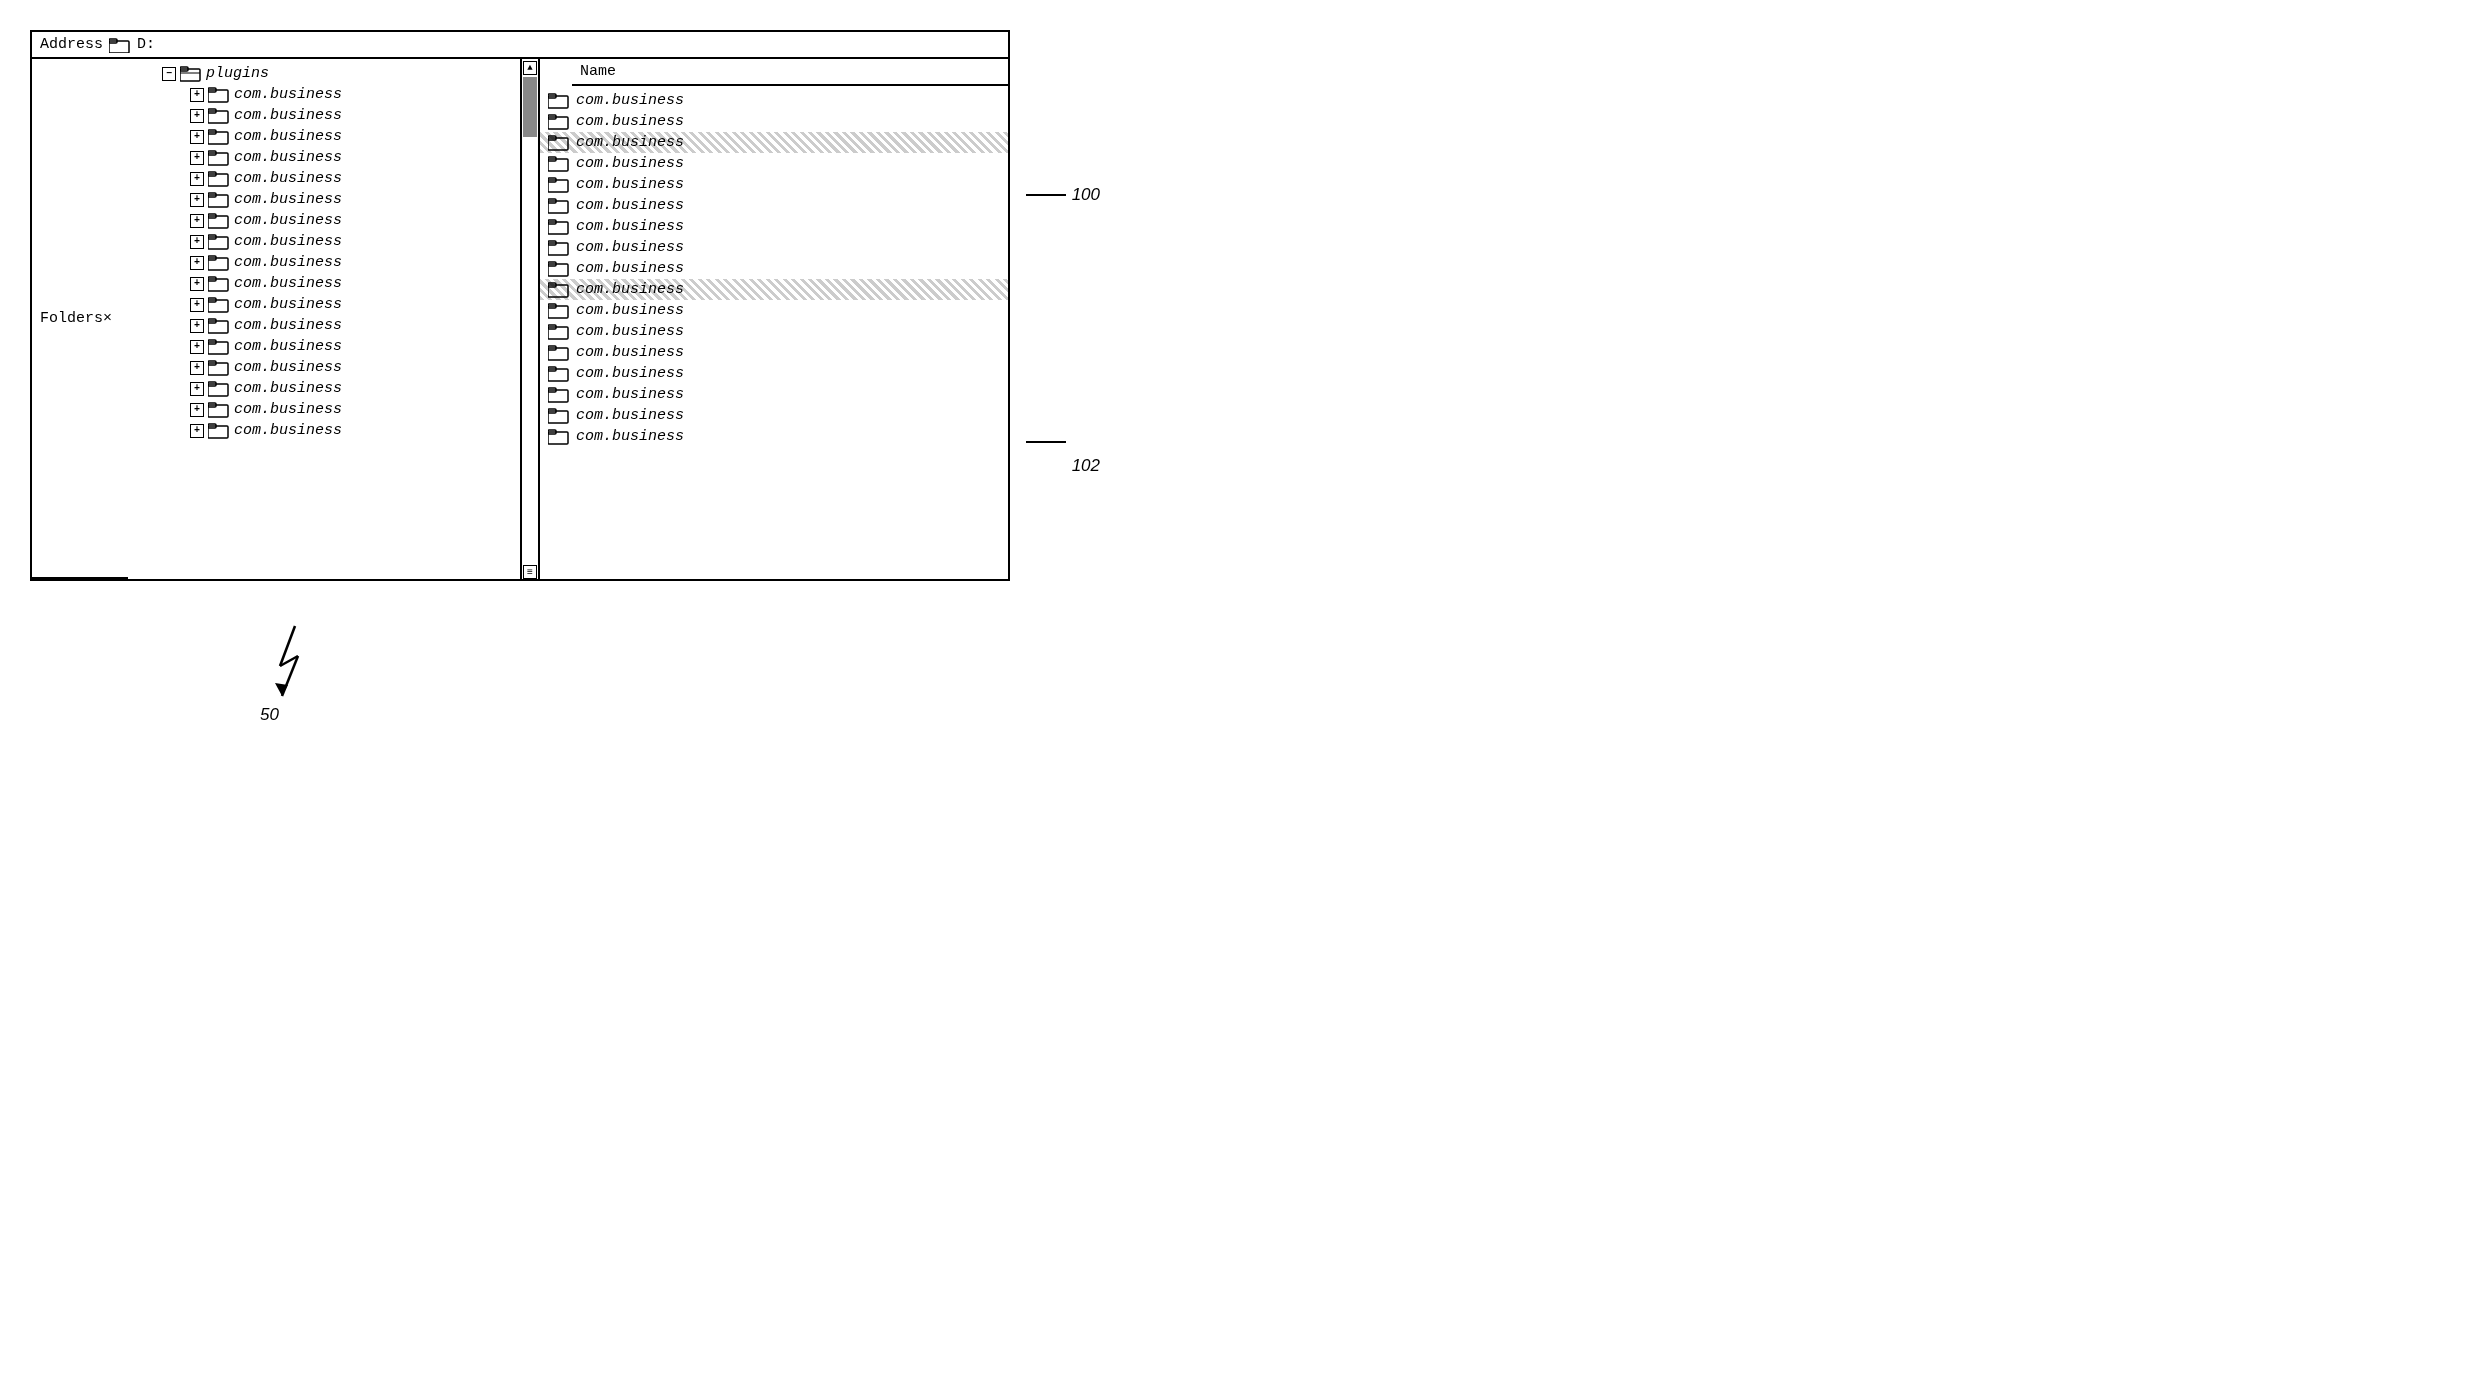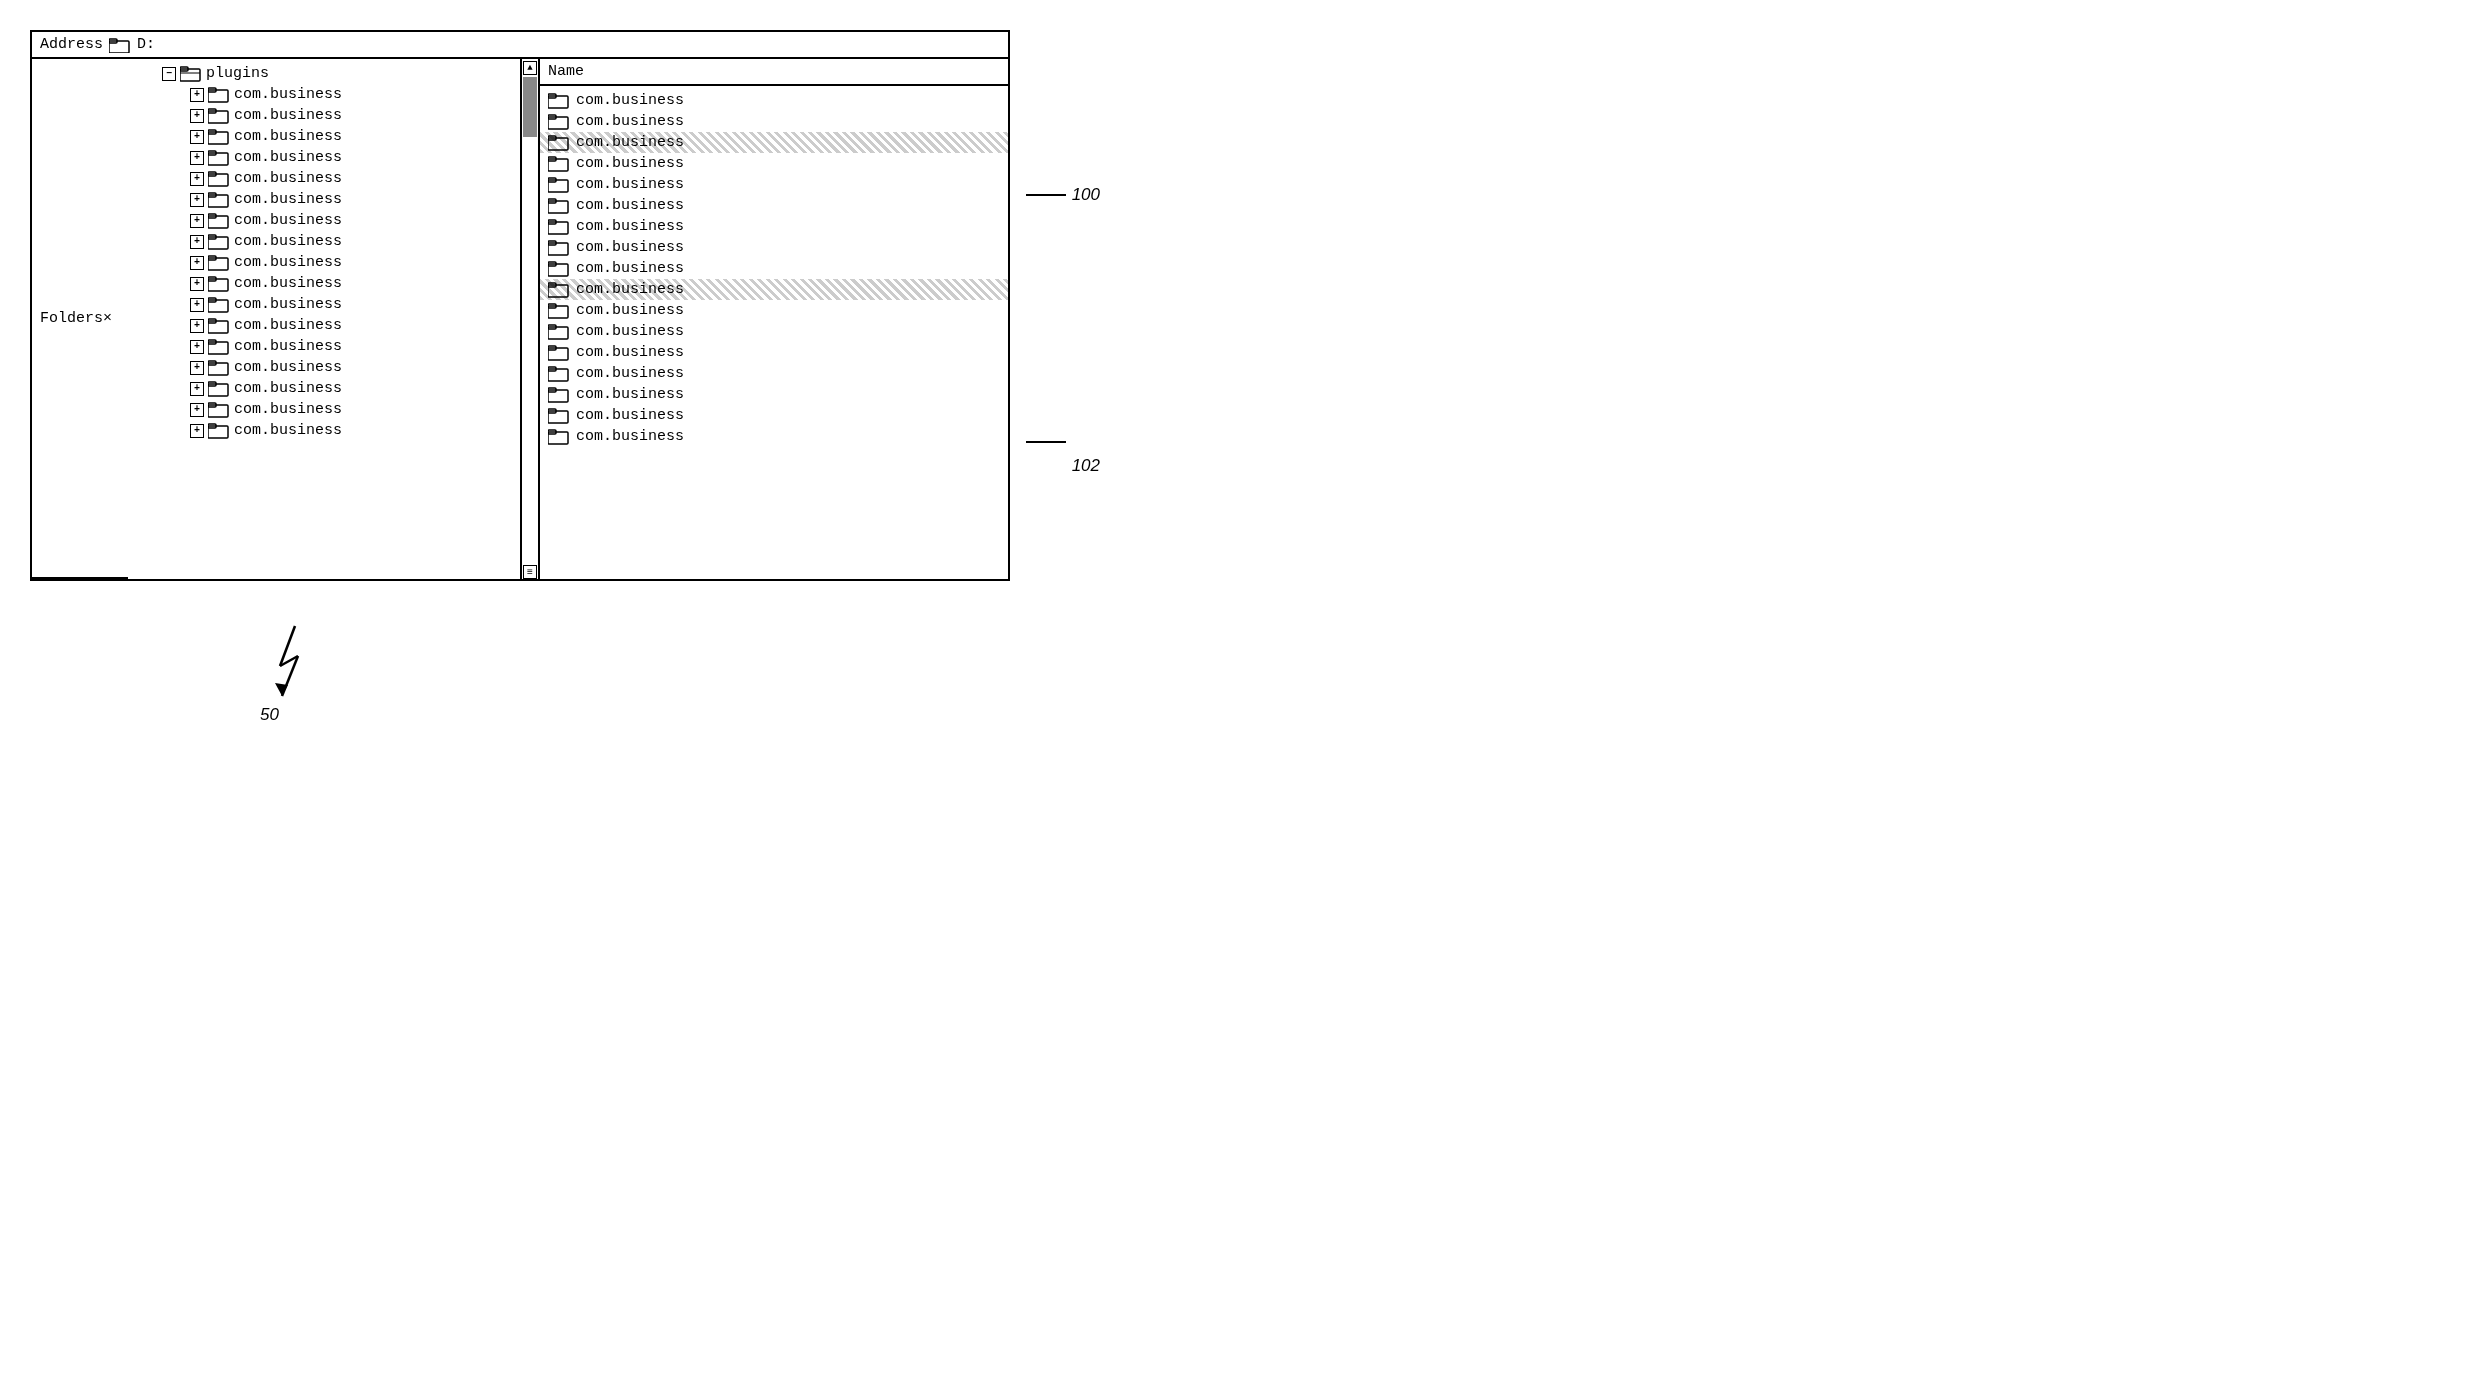--- a/index.html
+++ b/index.html
@@ -134,6 +134,7 @@
 
     .item-label {
       font-size: 15px;
+      font-style: italic;
     }
 
     

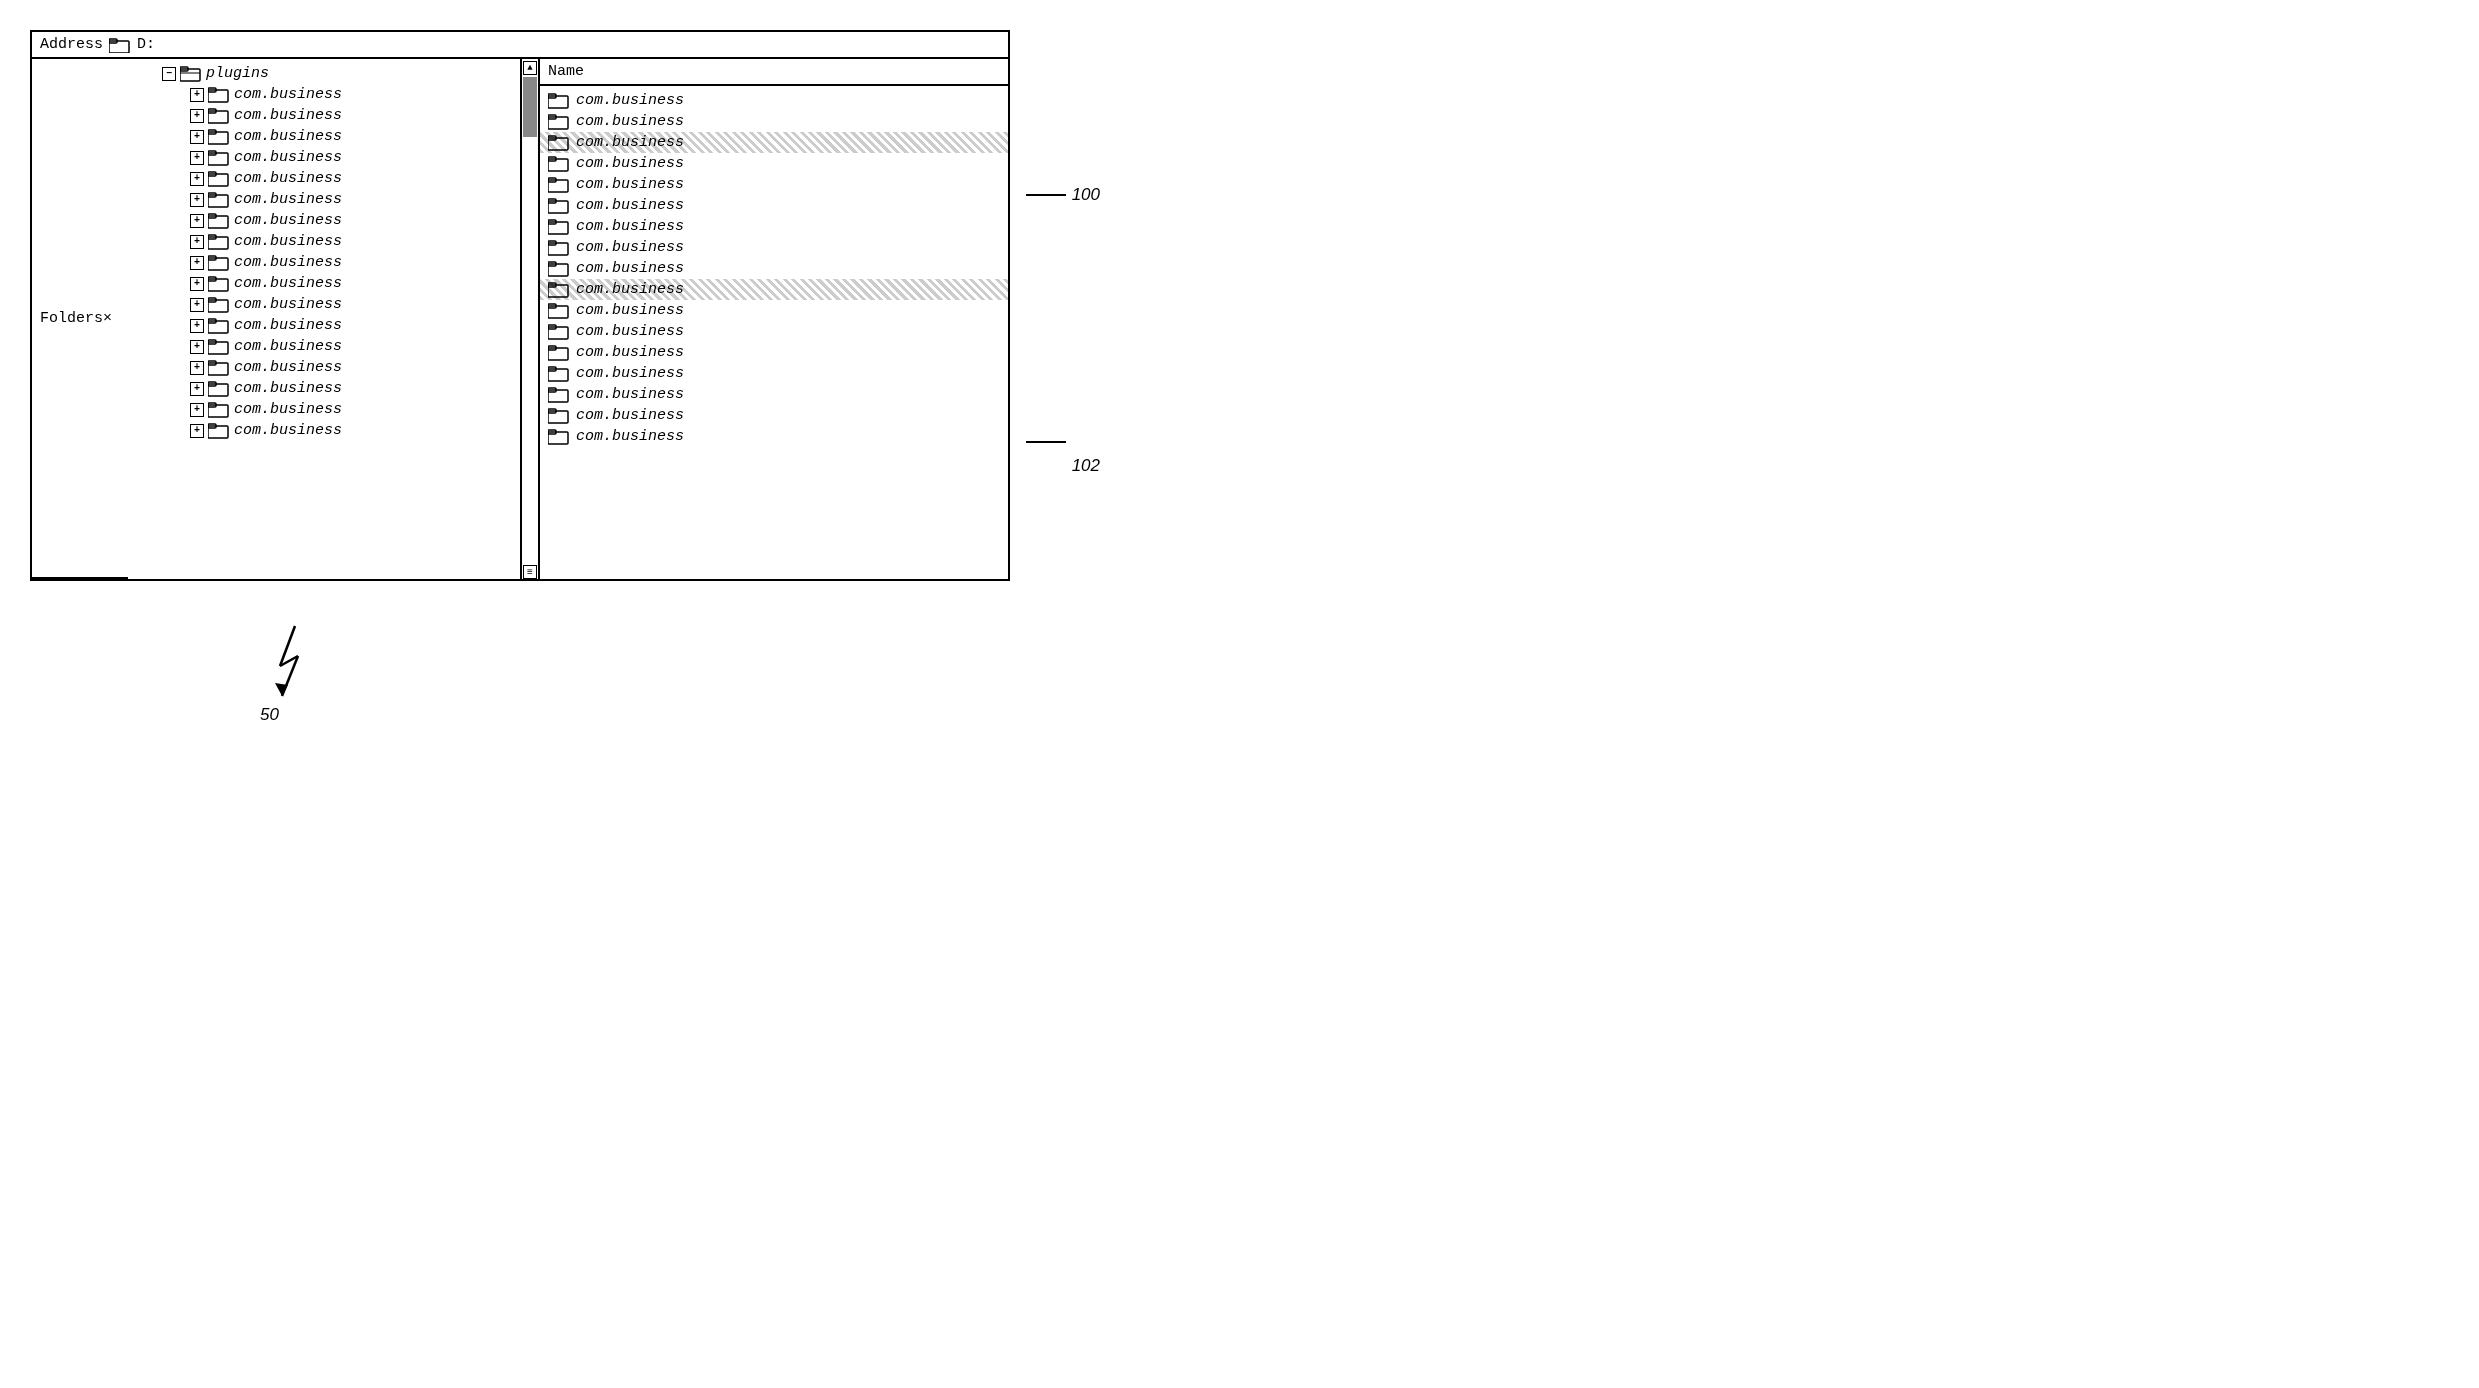--- a/index.html
+++ b/index.html
@@ -71,6 +71,7 @@
       border-bottom: 2px solid #000;
       padding: 4px 8px;
       font-size: 15px;
+      margin-left: 32px;
     }
 
     .right-pane-content {

